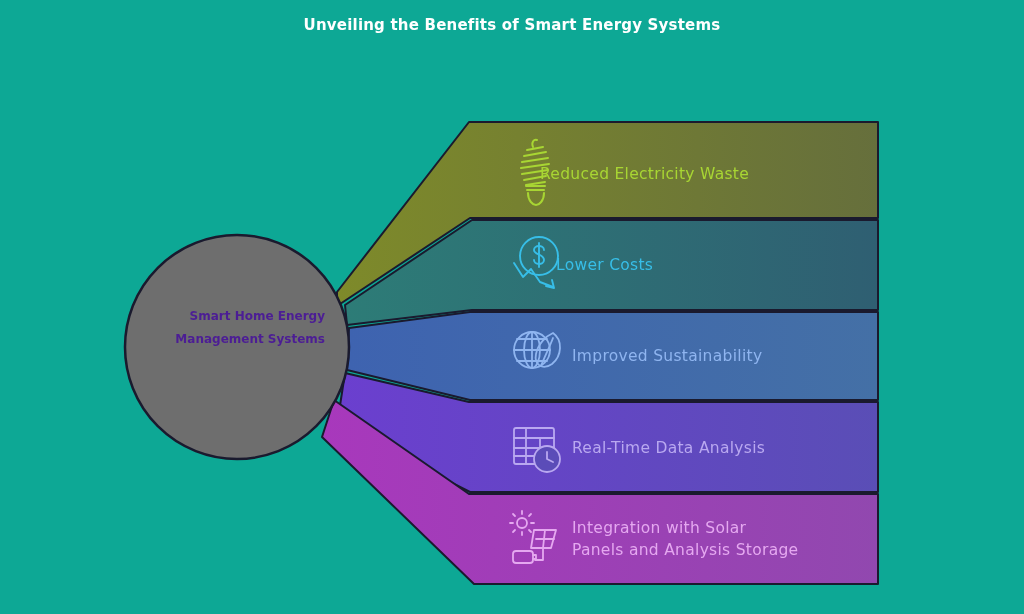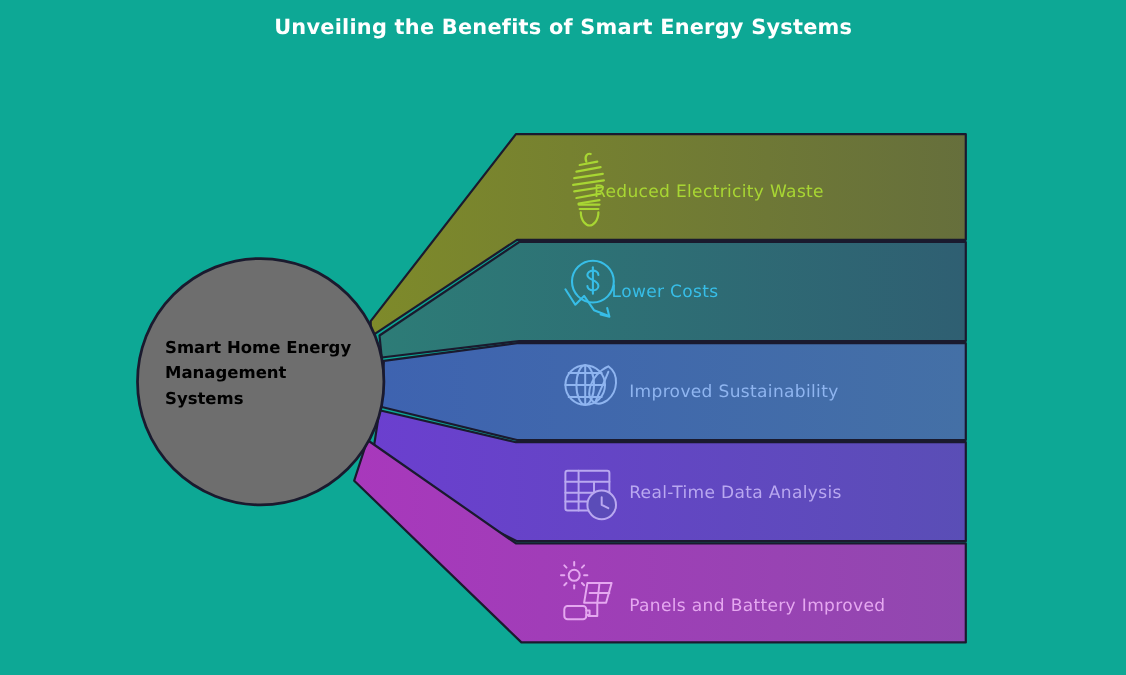--- a/index.html
+++ b/index.html
@@ -27,7 +27,7 @@
     text-align: center;
     color: #FFFFFF;
     font-family: "DejaVu Sans", sans-serif;
-    font-size: 19px;
+    font-size: 15px;
     font-weight: bold;
     line-height: 30px;
     letter-spacing: 0.2px;

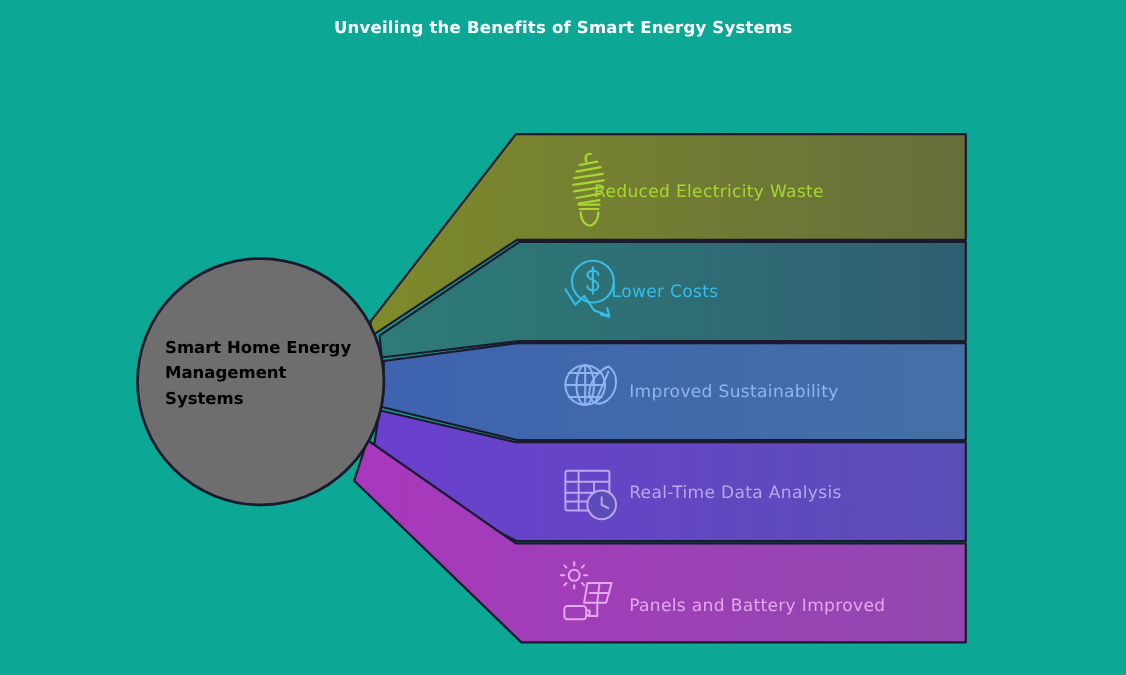--- a/index.html
+++ b/index.html
@@ -44,10 +44,10 @@
     left: 150px;
     top: 305px;
     width: 175px;
-    text-align: left;
-    color: #000000;
+    text-align: right;
+    color: #4c1d95;
     font-family: "DejaVu Sans", sans-serif;
-    font-size: 15px;
+    font-size: 12px;
     font-weight: bold;
     line-height: 23px;
     pointer-events: none;

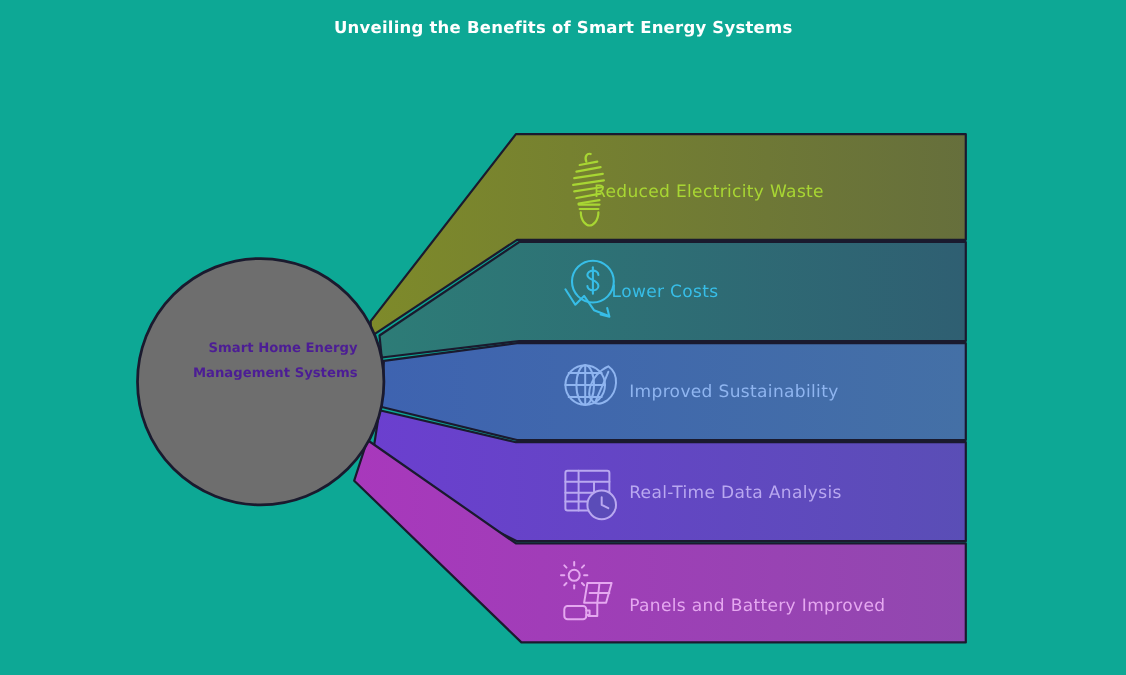--- a/index.html
+++ b/index.html
@@ -177,7 +177,7 @@
 
   <div class="band-label" style="left:572px; top:345px; color:#8FB5F0;">Improved Sustainability</div>
 
-  <div class="band-label" style="left:572px; top:517px; color:#E5A8F0; width:280px;"><br><span>Panels and Battery Improved</span></div>
+  <div class="band-label" style="left:572px; top:517px; color:#E5A8F0; width:280px;"><span>Integration with Solar</span><br><span>Panels and Battery Improved</span></div>
 
 </div>
 

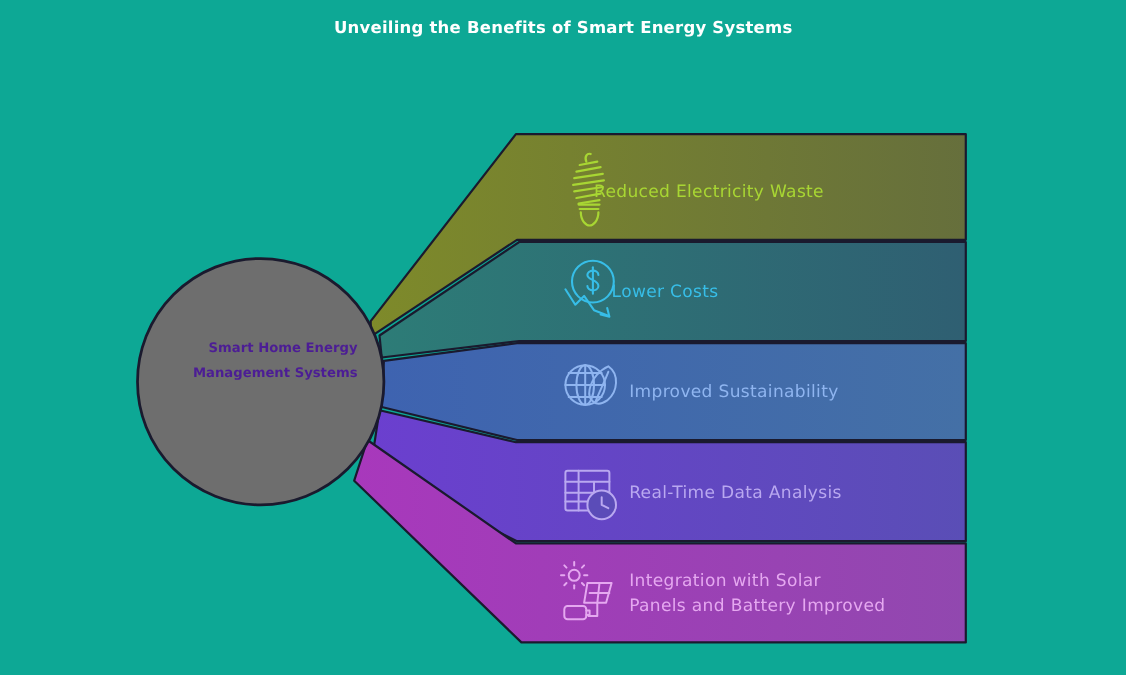--- a/index.html
+++ b/index.html
@@ -177,7 +177,7 @@
 
   <div class="band-label" style="left:572px; top:345px; color:#8FB5F0;">Improved Sustainability</div>
 
-  <div class="band-label" style="left:572px; top:517px; color:#E5A8F0; width:280px;"><span>Integration with Solar</span><br><span>Panels and Battery Improved</span></div>
+  <div class="band-label" style="left:572px; top:517px; color:#E5A8F0; width:280px;"><span>Integration with Solar</span><br><span>Panels and Analysis Storage</span></div>
 
 </div>
 

